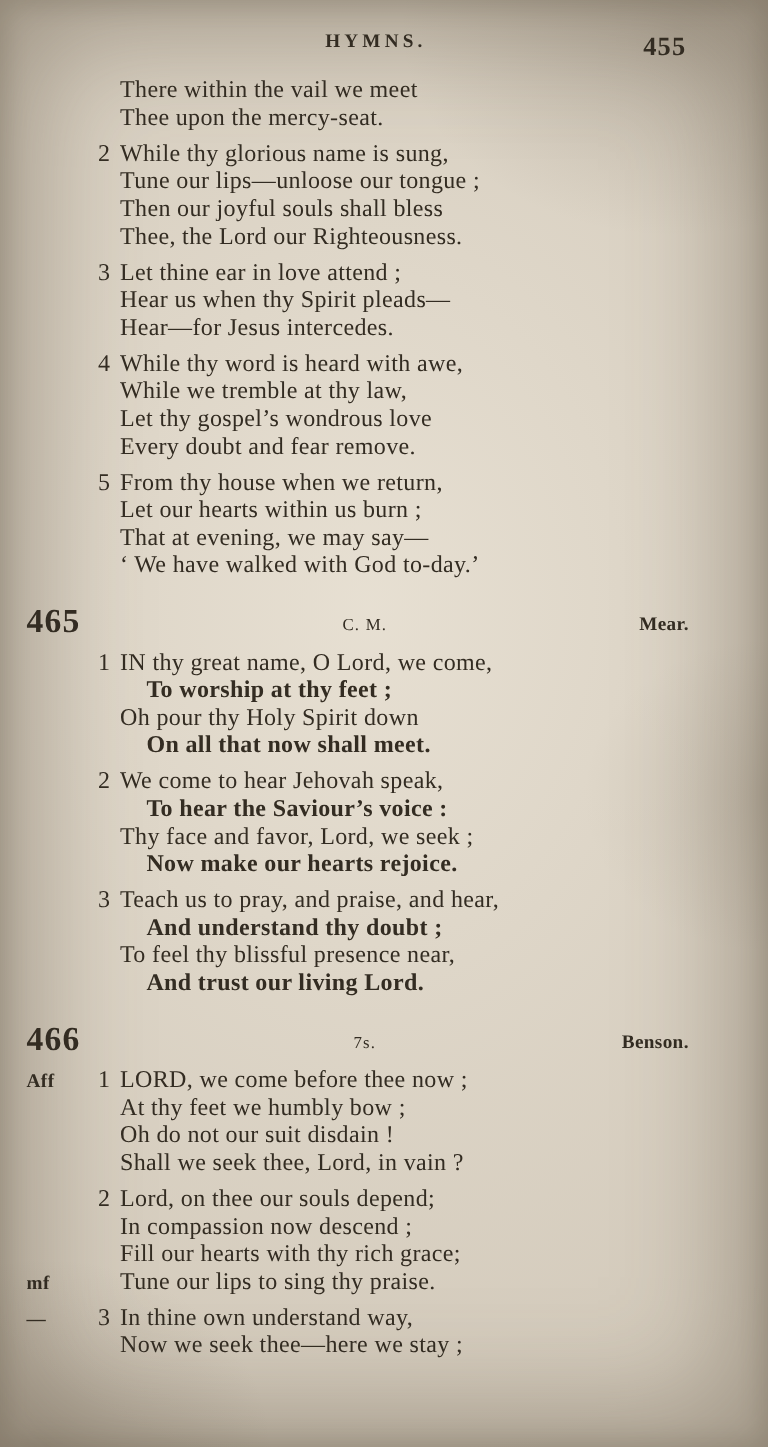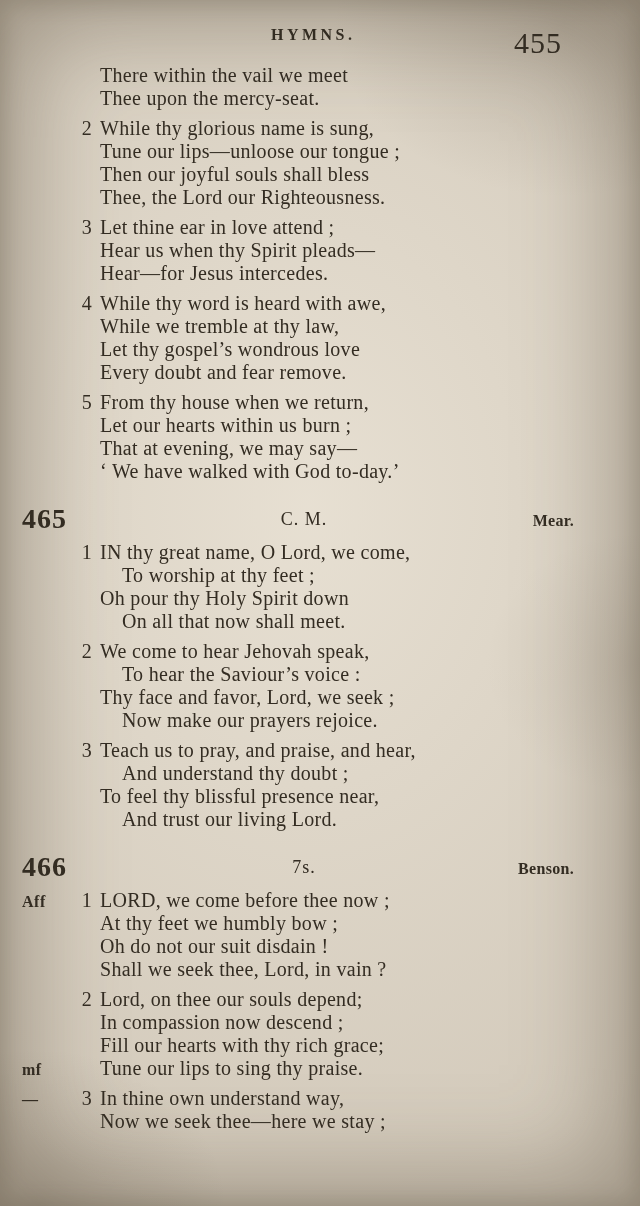--- a/index.html
+++ b/index.html
@@ -24,7 +24,7 @@
     position:absolute; left:50%; transform:translateX(-58%);
     font-size:16px; font-weight:bold; letter-spacing:3.5px;
   }
-  .pnum { position:absolute; right:78px; top:0; font-size:30px; font-weight:normal; letter-spacing:1px; }
+  .pnum { position:absolute; right:68px; top:0; font-size:22px; font-weight:bold; letter-spacing:1px; }
 
   .content { position:absolute; top:64px; left:74px; width:500px; font-size:20px; letter-spacing:0.3px; }
 

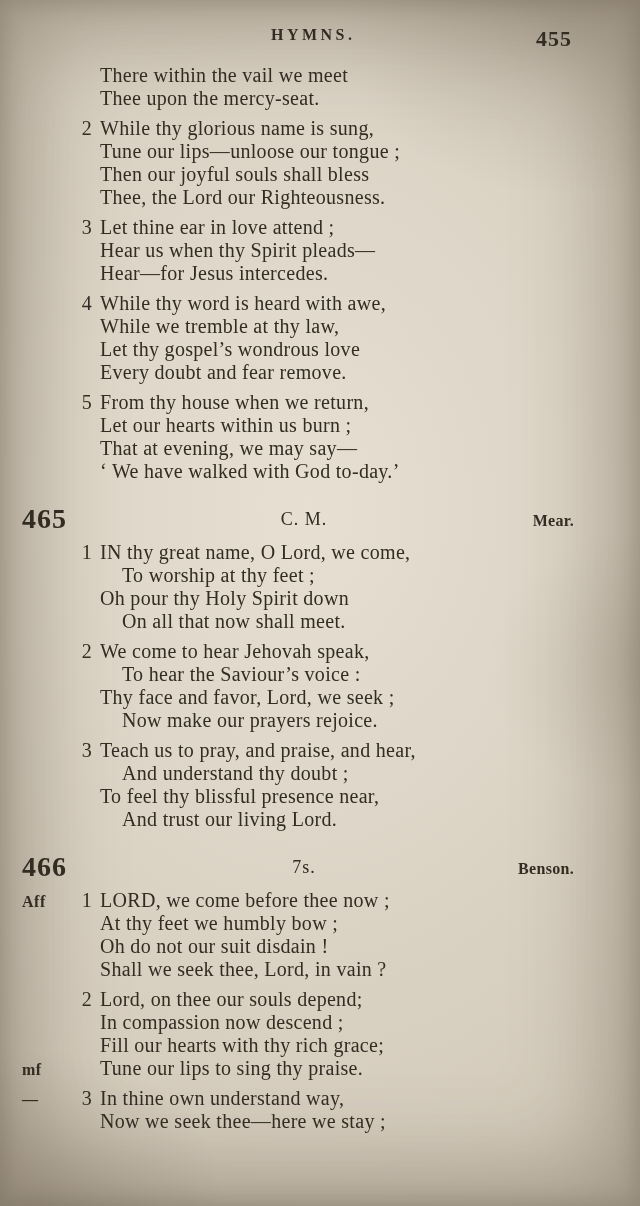--- a/index.html
+++ b/index.html
@@ -36,7 +36,7 @@
 
   .hymn-head { position:relative; height:42px; margin:4px 0 9px; }
   .big-num { position:absolute; left:-52px; bottom:-3px; font-size:28px; font-weight:bold; letter-spacing:1px; }
-  .meter { position:absolute; left:46%; transform:translateX(-50%); bottom:2px; font-size:18px; letter-spacing:1px;margin-top:10px; }
+  .meter { position:absolute; left:46%; transform:translateX(-50%); bottom:2px; font-size:14px; letter-spacing:1px;margin-top:10px; }
   .tune { position:absolute; right:0; bottom:2px; font-size:16px; font-weight:bold; }
 </style>
 </head>

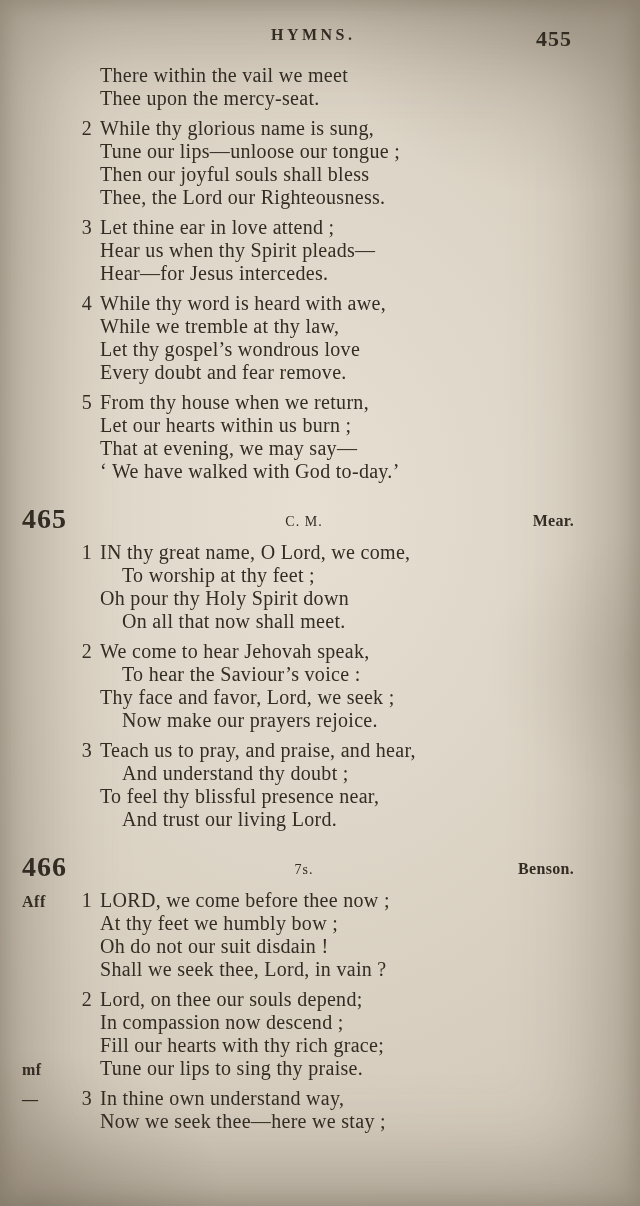--- a/index.html
+++ b/index.html
@@ -31,7 +31,7 @@
   .stanza { display:grid; grid-template-columns:26px 1fr; margin-bottom:7px; }
   .snum { text-align:right; padding-right:8px; line-height:23px; }
   .line { line-height:23px; position:relative; white-space:nowrap; }
-  .line.ind { padding-left:22px; }
+  .line.ind { padding-left:22px;font-weight:bold; }
   .expr { position:absolute; left:-78px; top:1px; font-size:16px; font-weight:bold; letter-spacing:0.5px; }
 
   .hymn-head { position:relative; height:42px; margin:4px 0 9px; }

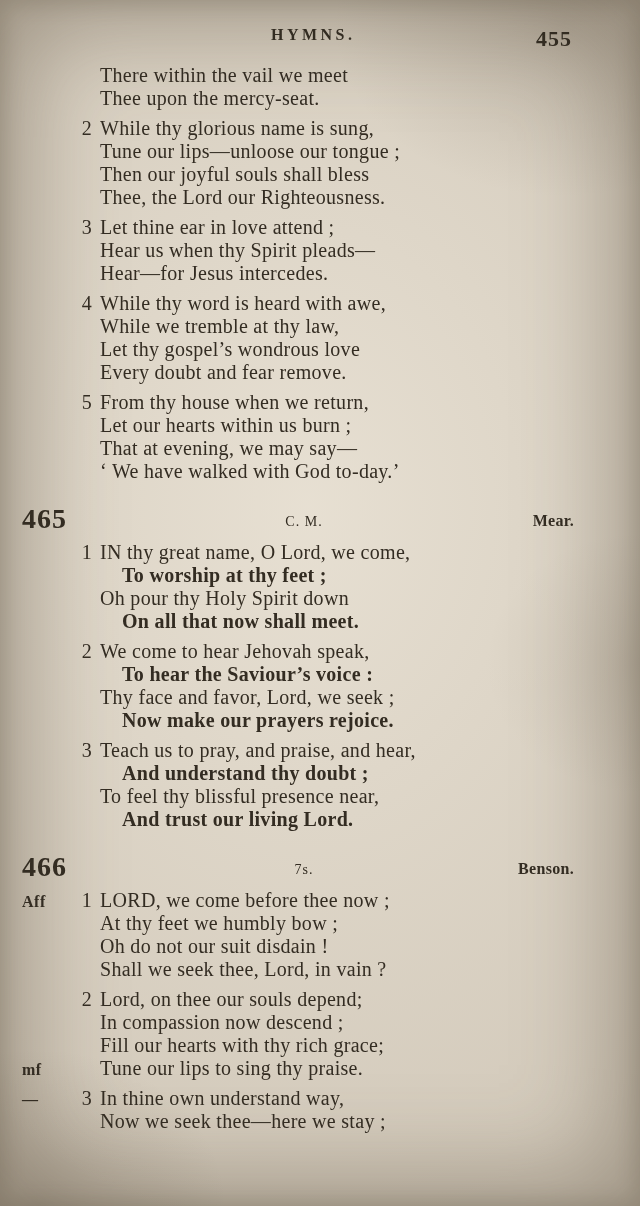--- a/index.html
+++ b/index.html
@@ -117,7 +117,7 @@
           <div class="line">We come to hear Jehovah speak,</div>
           <div class="line ind">To hear the Saviour’s voice :</div>
           <div class="line">Thy face and favor, Lord, we seek ;</div>
-          <div class="line ind">Now make our prayers rejoice.</div>
+          <div class="line ind">Now make our hearts rejoice.</div>
         </div>
       </div>
       <div class="stanza">

